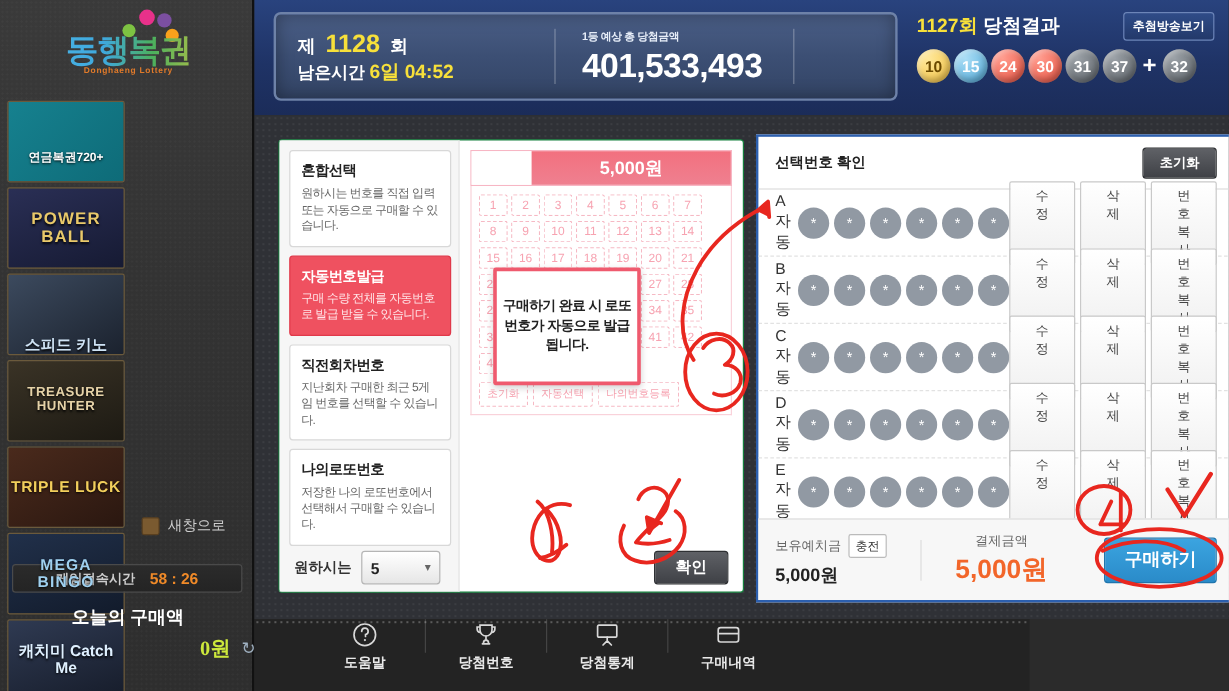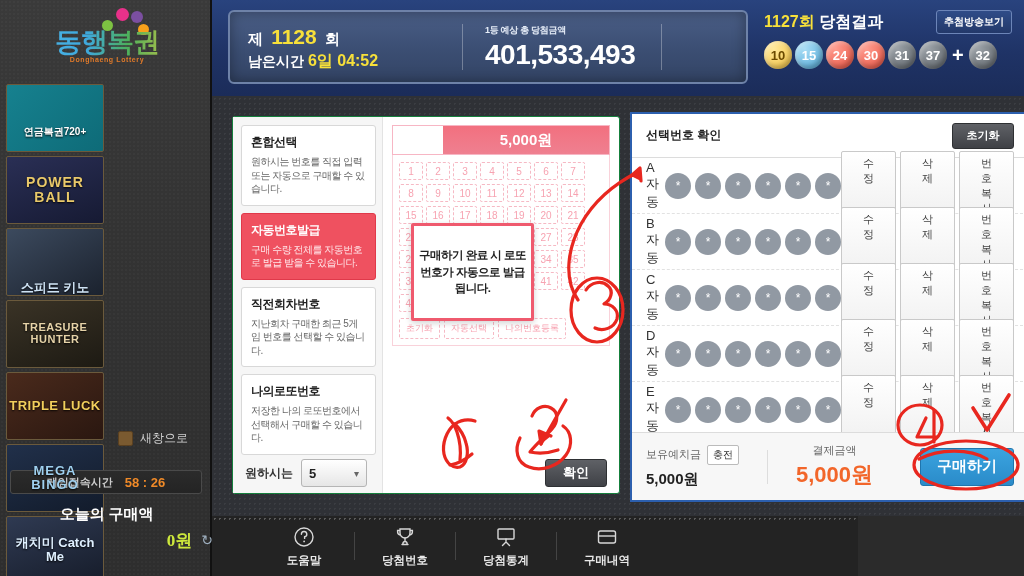--- a/index.html
+++ b/index.html
@@ -262,7 +262,7 @@
   
   #bottomnav{
     position:absolute;left:212px;top:516px;width:646px;height:60px;
-    background:#232323;display:flex;align-items:center;
+    background:#232323;display:flex;
   }
   #bottomnav::before{
     content:"";position:absolute;left:0;top:0;width:100%;height:5px;

